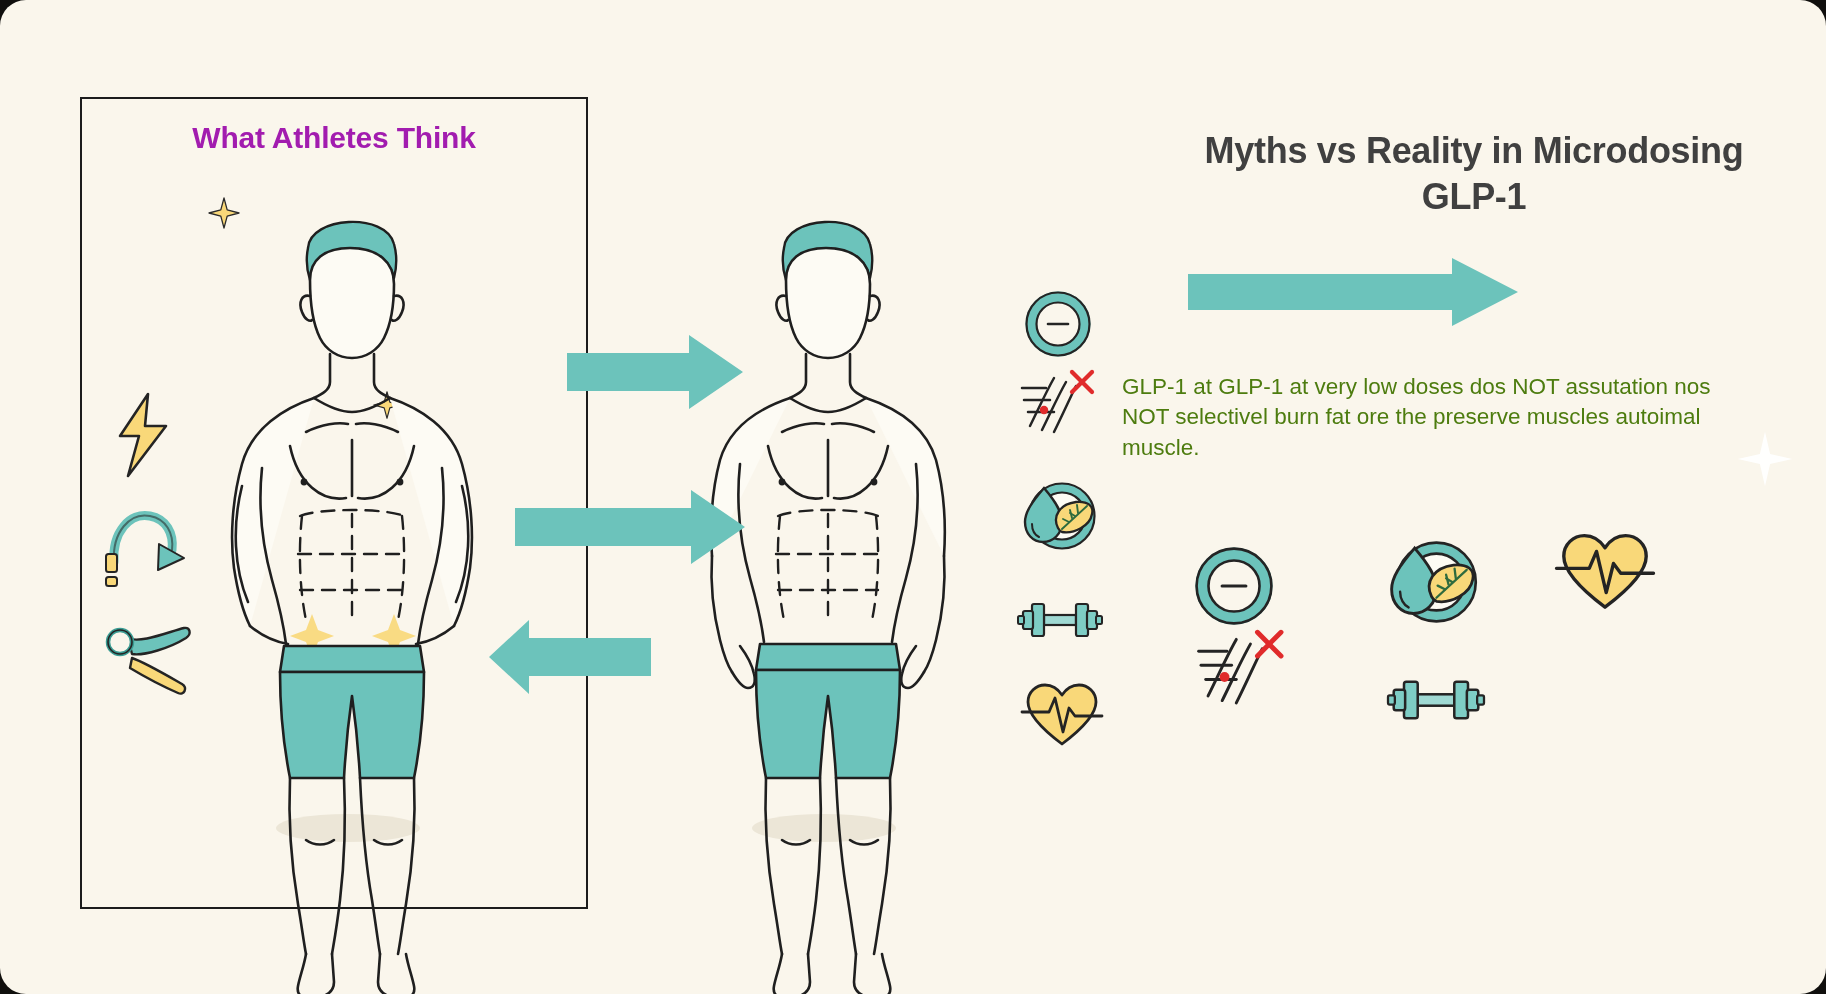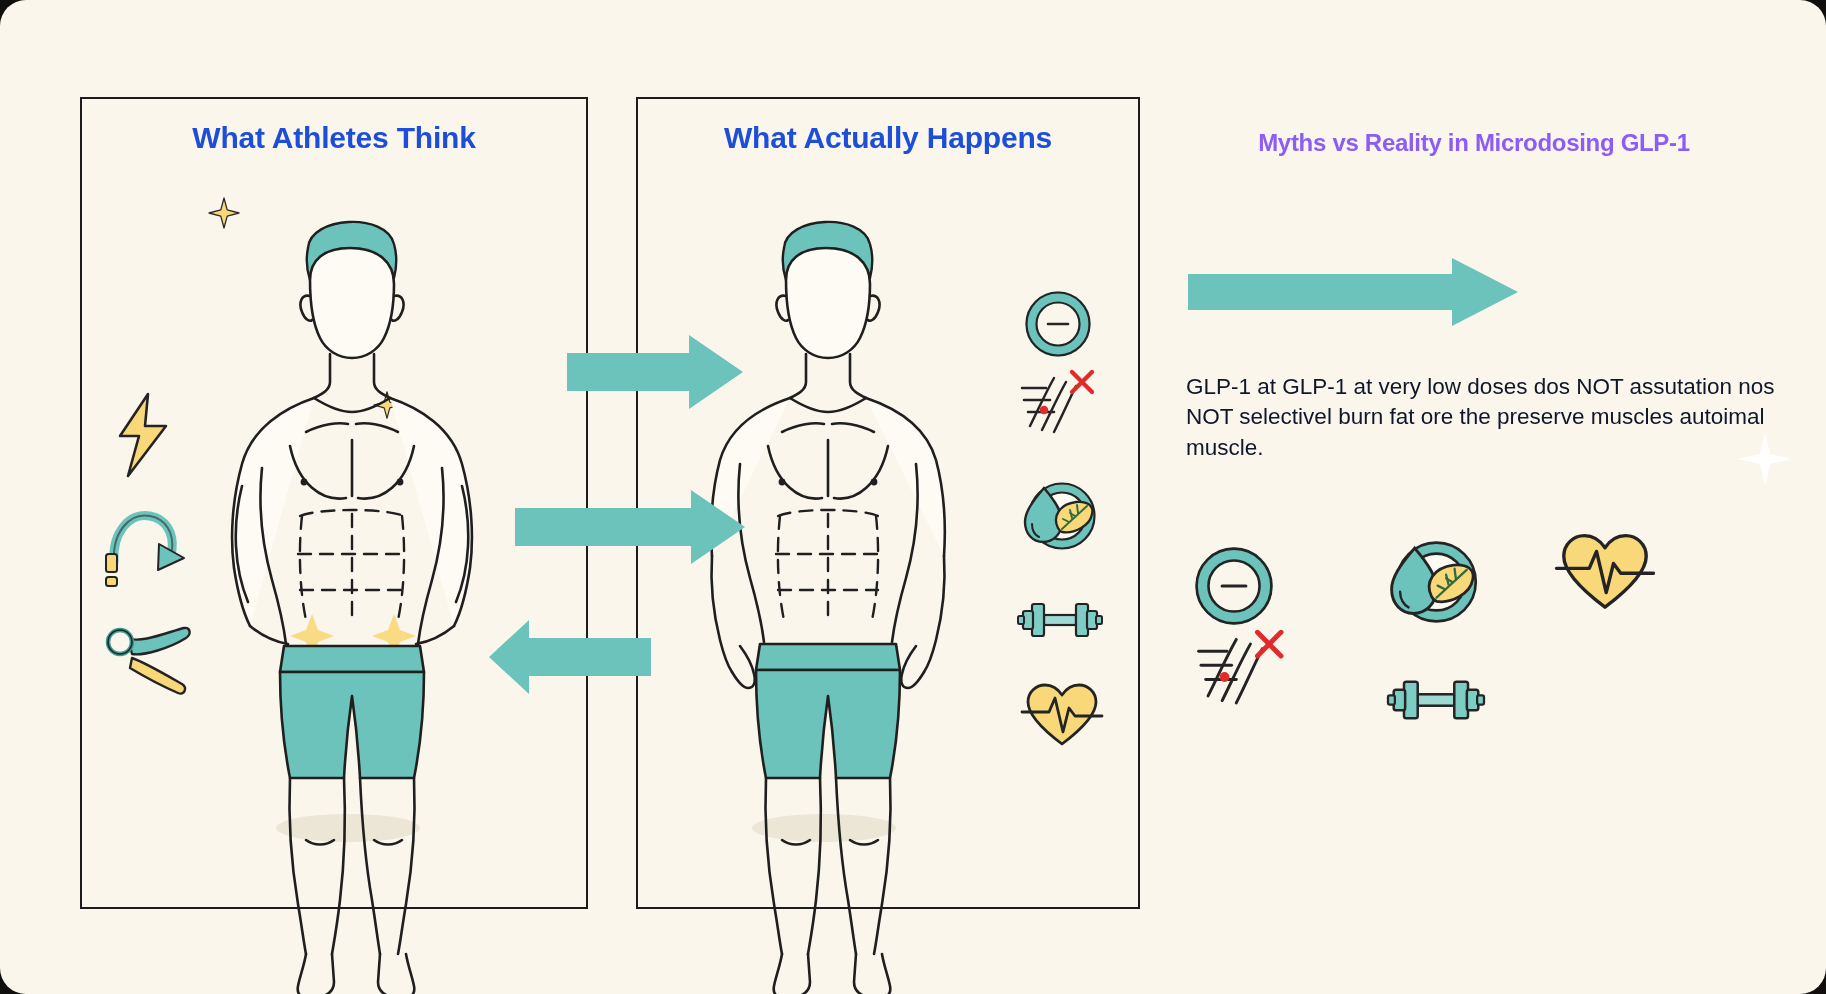--- a/index.html
+++ b/index.html
@@ -41,7 +41,7 @@
     text-align: center;
     font-size: 30px;
     font-weight: bold;
-    color: #1d4ed8;
+    color: #a21caf;
     letter-spacing: -0.2px;
   }
 

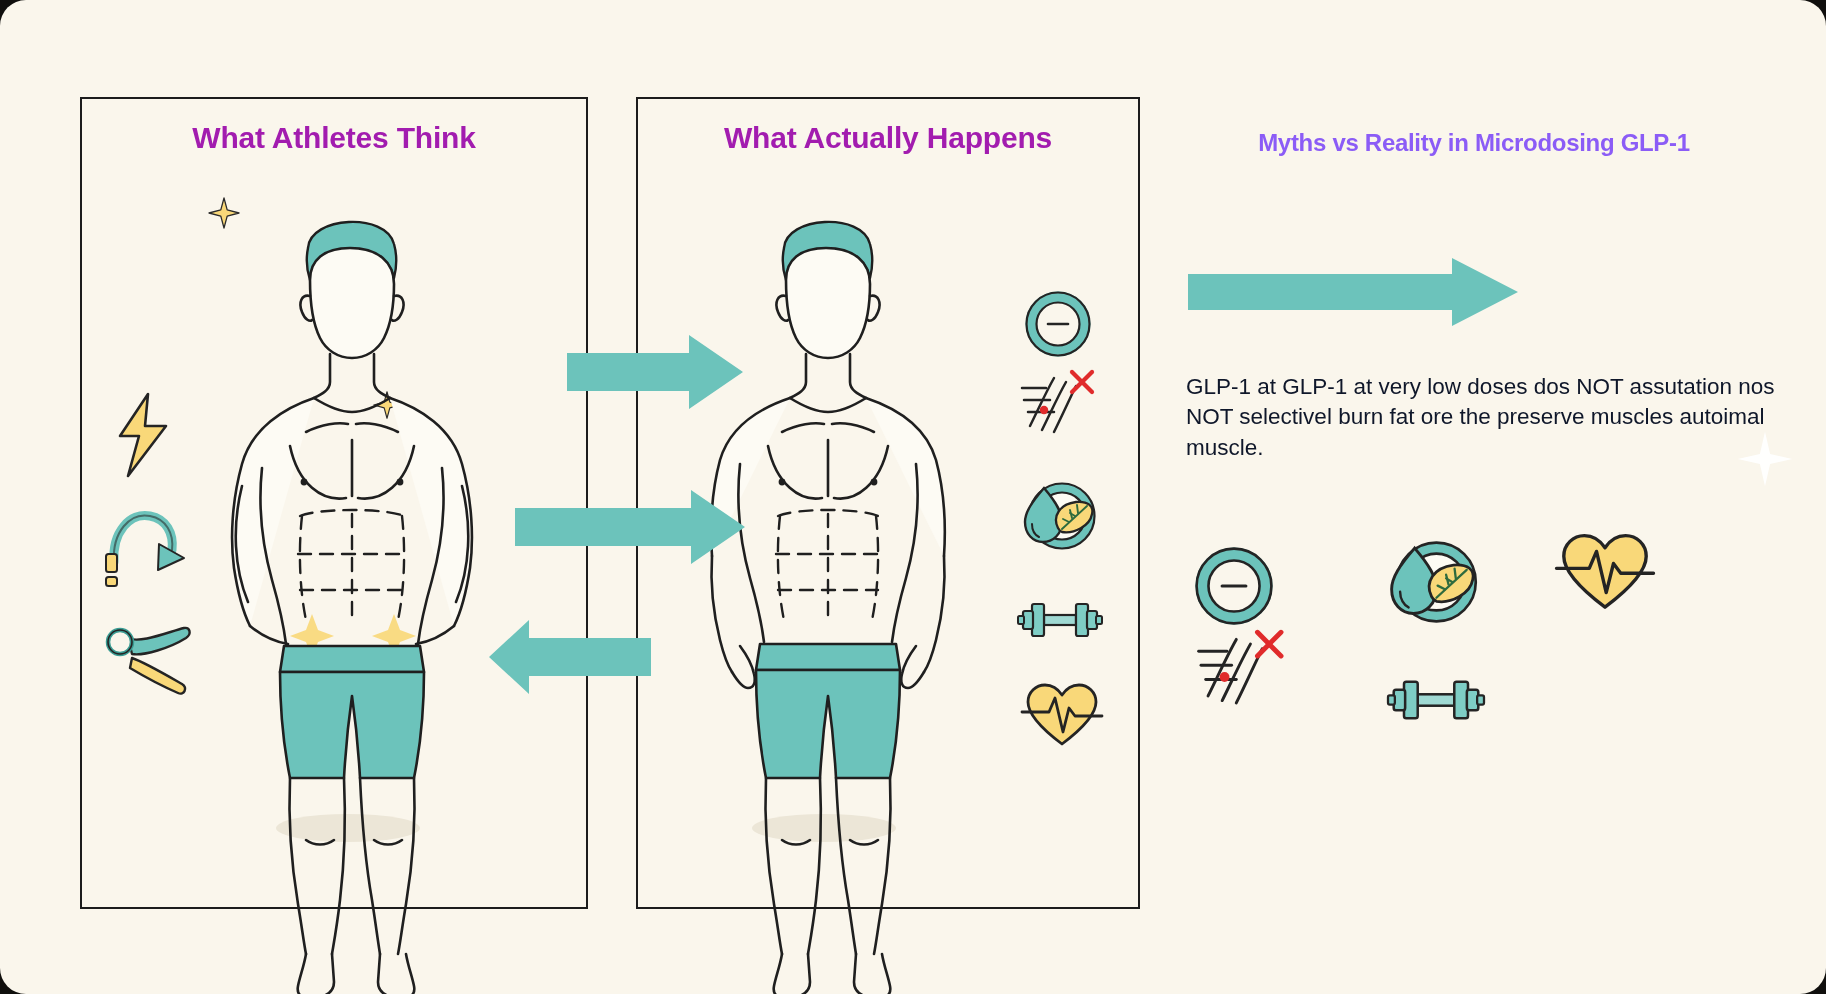--- a/index.html
+++ b/index.html
@@ -202,9 +202,6 @@
     </svg>
   </div>
 
-  <div class="panel" id="panel-happens">
-    <div class="panel-title">What Actually Happens</div>
-  </div>
 
   <div class="icon" style="left:694px;top:196px;">
     <svg width="260" height="650" viewBox="0 0 260 650">

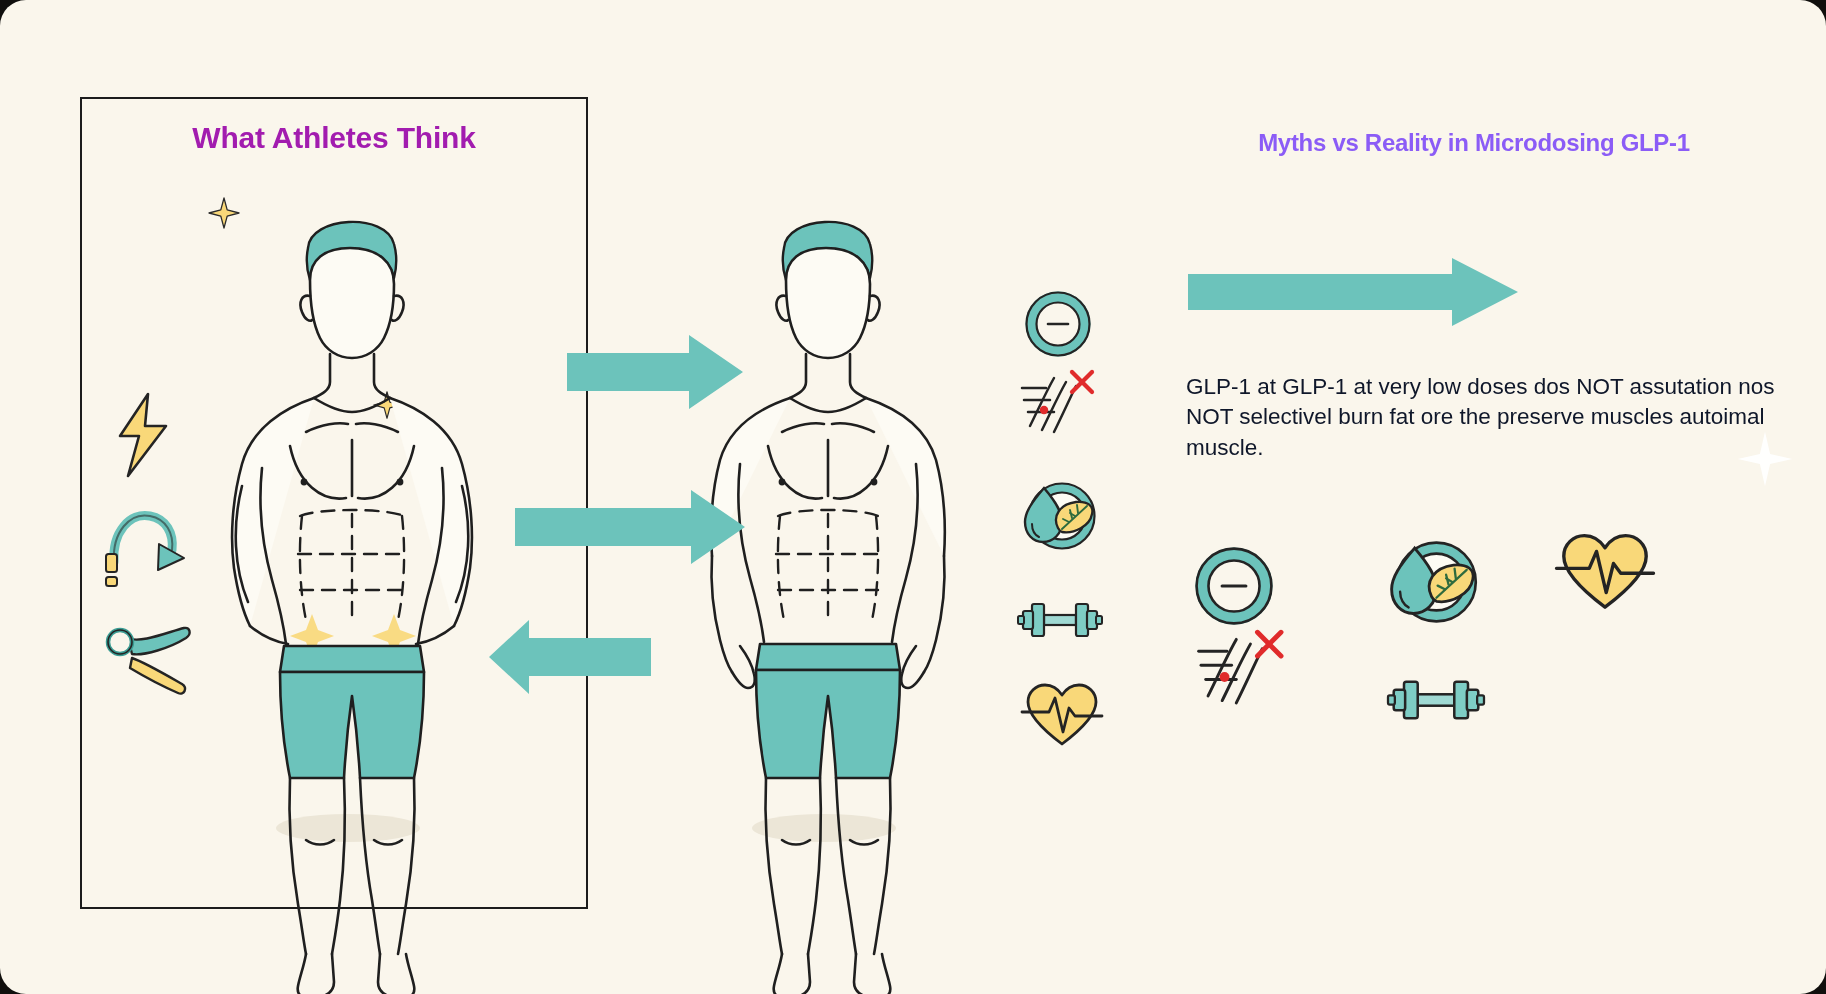--- a/index.html
+++ b/index.html
@@ -52,10 +52,10 @@
     top: 128px;
     width: 612px;
     text-align: center;
-    font-size: 24px;
+    font-size: 36px;
     font-weight: bold;
     line-height: 1.28;
-    color: #8b5cf6;
+    color: #404040;
     letter-spacing: -0.3px;
   }
 

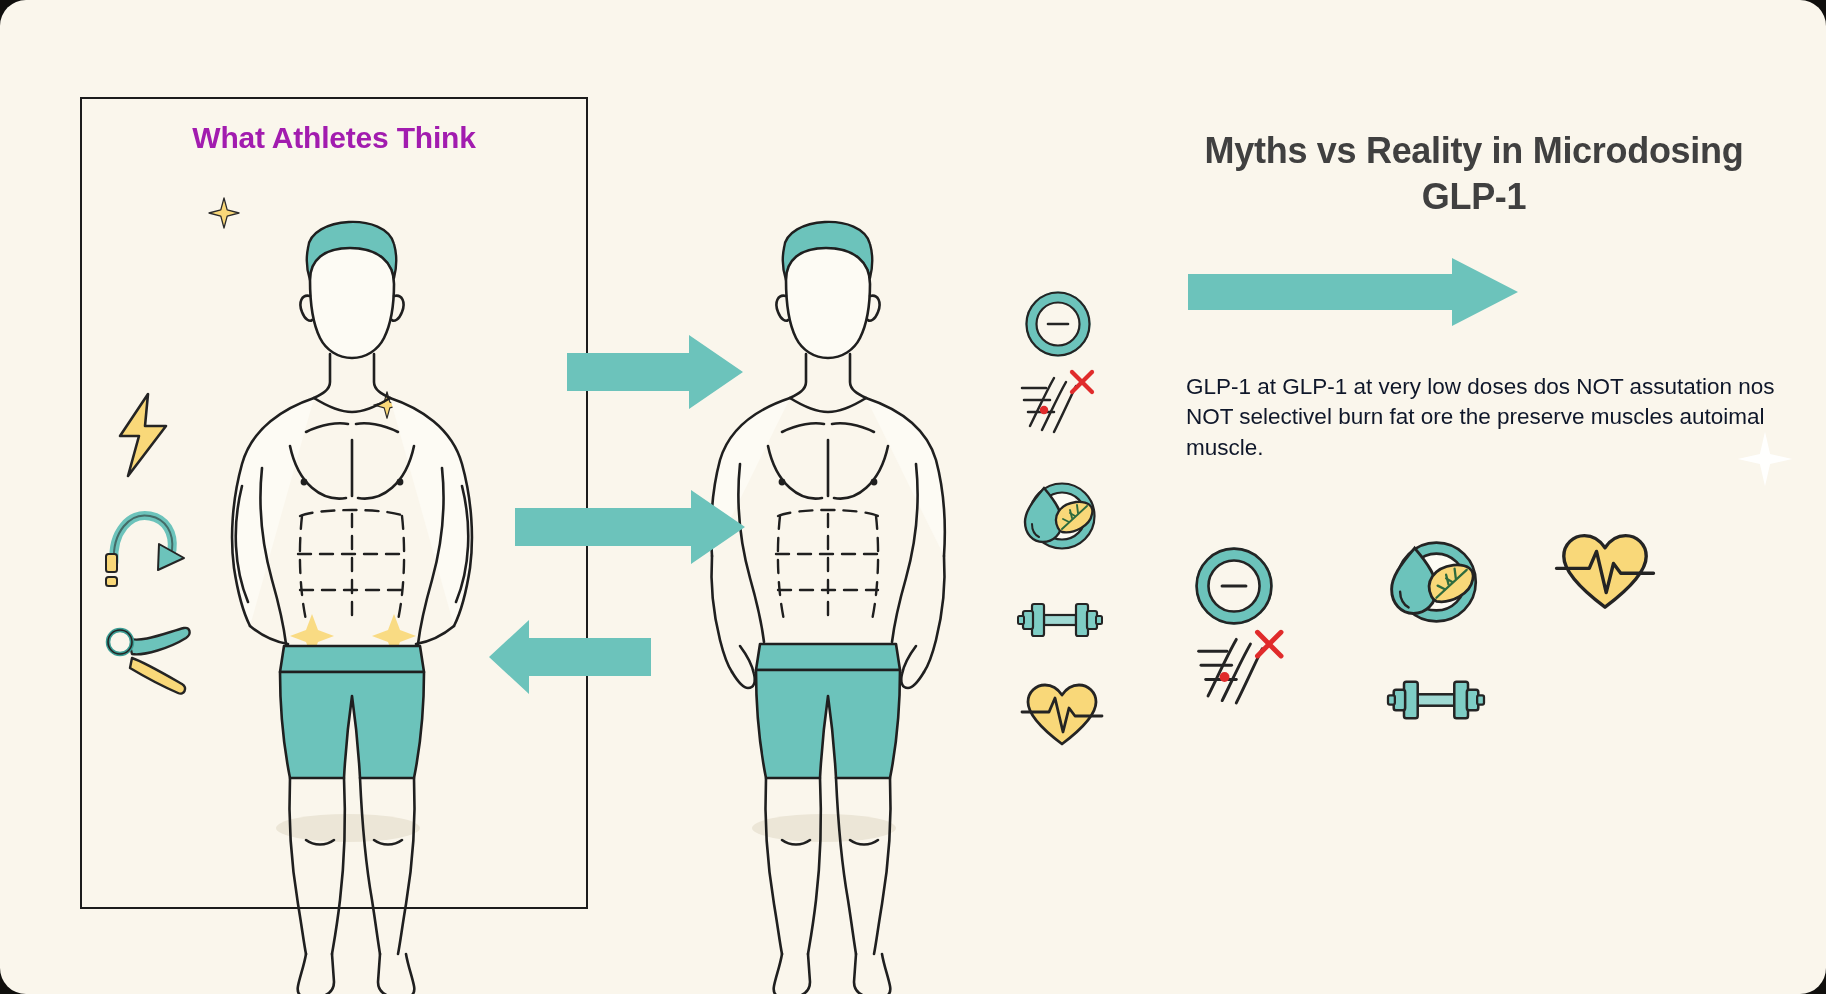--- a/index.html
+++ b/index.html
@@ -61,12 +61,12 @@
 
   #body-copy {
     position: absolute;
-    left: 1186px;
+    left: 1122px;
     top: 372px;
     width: 600px;
     font-size: 22.5px;
     line-height: 1.35;
-    color: #0f172a;
+    color: #4d7c0f;
   }
 
   

